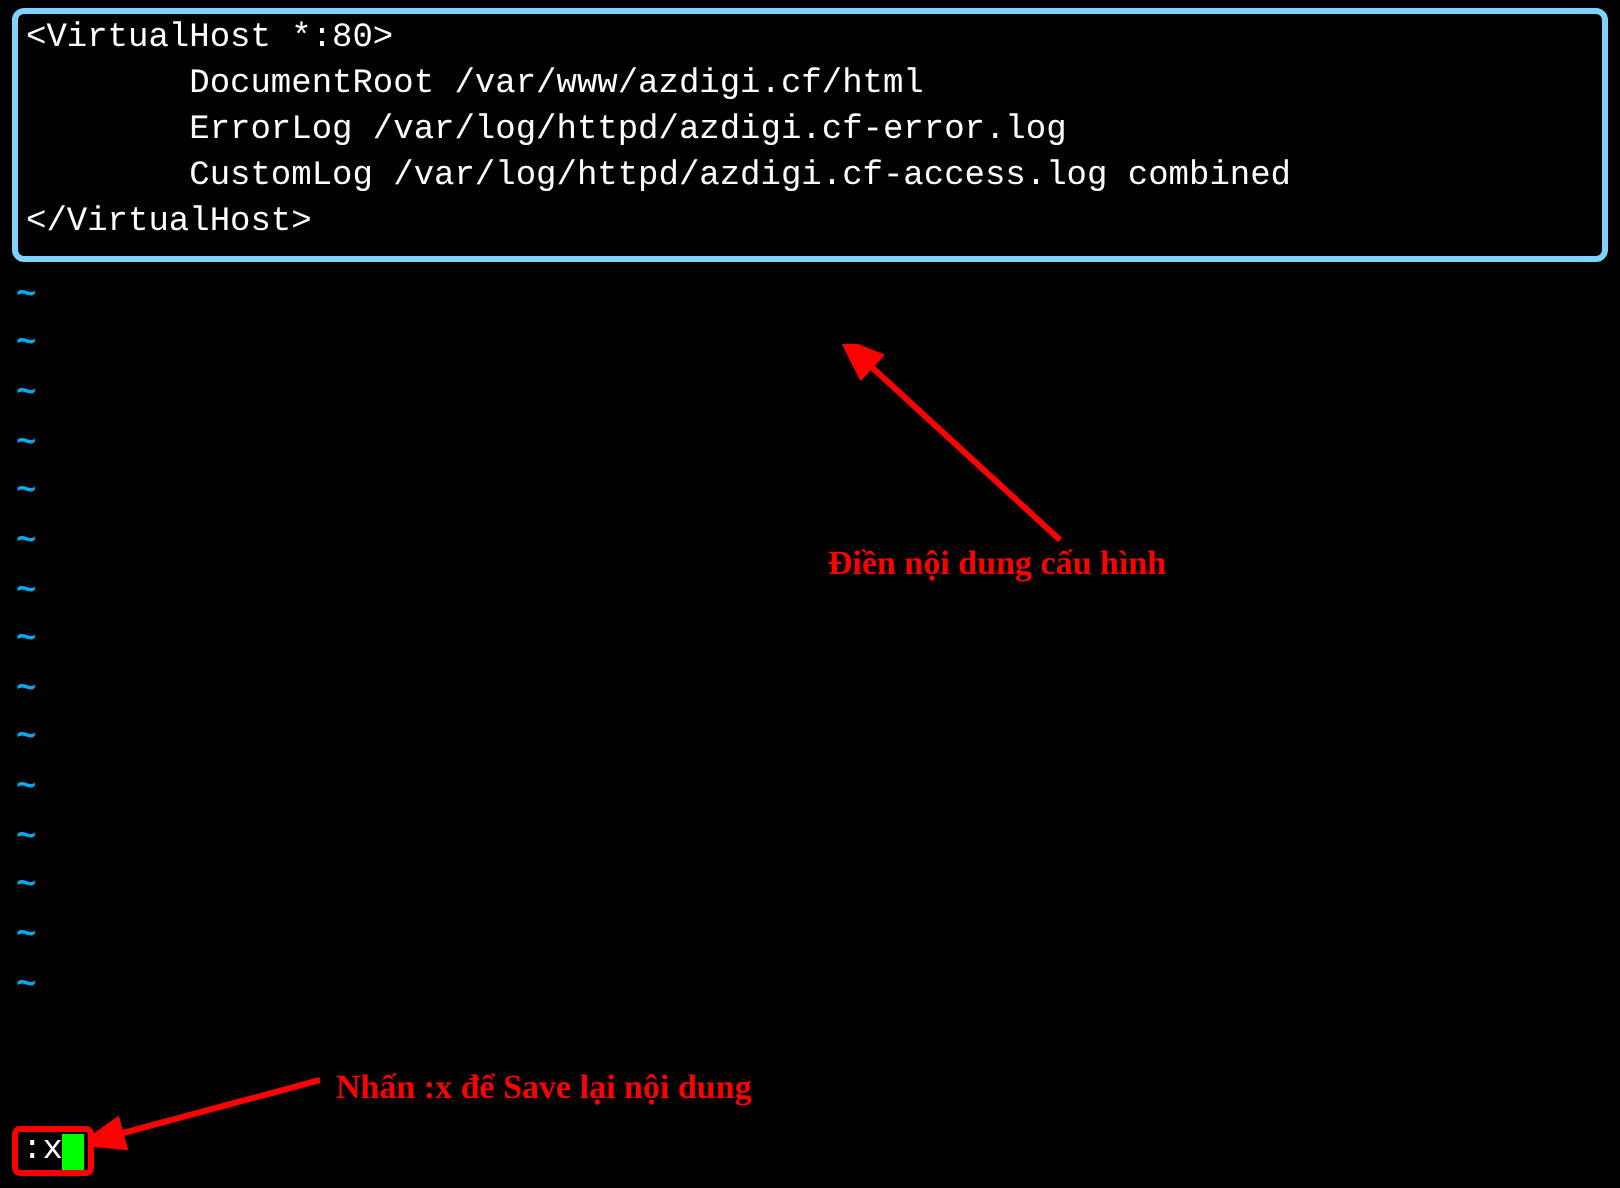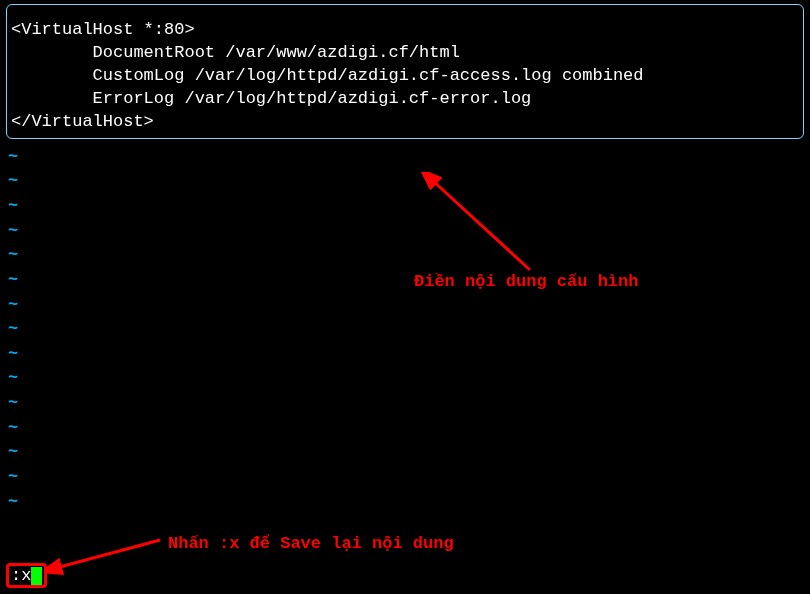--- a/index.html
+++ b/index.html
@@ -19,9 +19,9 @@
       height: 100%;
     }
     .config-box {
-      border: 1px solid #7dd3fc;
+      border: 3px solid #7dd3fc;
       border-radius: 6px;
-      padding: 14px 4px 4px 4px;
+      padding: 2px 4px 4px 4px;
       margin-bottom: 6px;
       line-height: 1.35;
     }

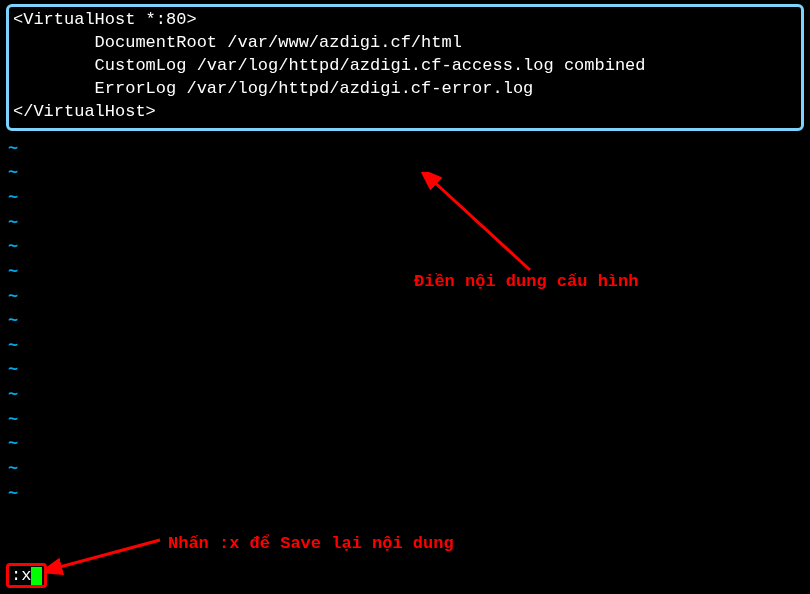--- a/index.html
+++ b/index.html
@@ -75,8 +75,8 @@
   <div class="config-box">
     <div class="config-line">&lt;VirtualHost *:80&gt;</div>
     <div class="config-line">        DocumentRoot /var/www/azdigi.cf/html</div>
+    <div class="config-line">        ErrorLog /var/log/httpd/azdigi.cf-error.log</div>
     <div class="config-line">        CustomLog /var/log/httpd/azdigi.cf-access.log combined</div>
-    <div class="config-line">        ErrorLog /var/log/httpd/azdigi.cf-error.log</div>
     <div class="config-line">&lt;/VirtualHost&gt;</div>
   </div>
 

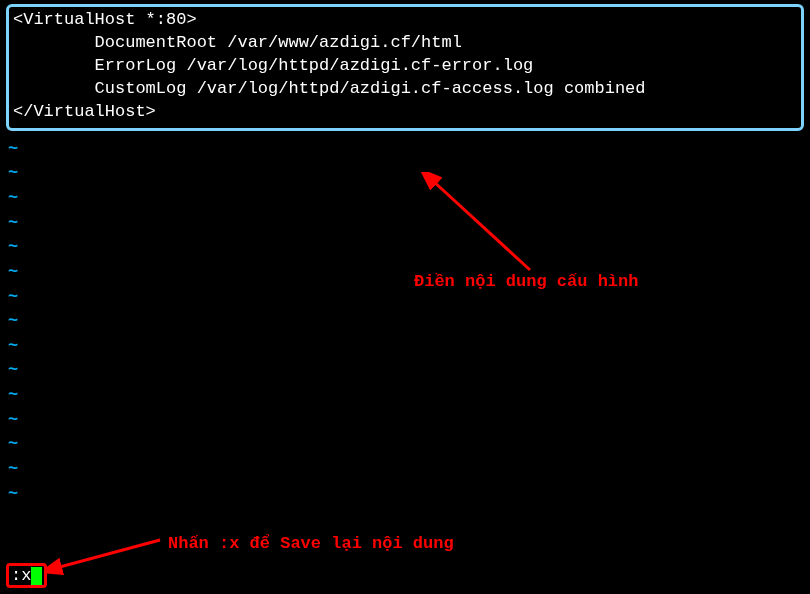--- a/index.html
+++ b/index.html
@@ -59,7 +59,7 @@
     .annotation {
       position: absolute;
       color: #ff0000;
-      font-family: Liberation Mono, monospace;
+      font-family: Liberation Serif, serif;
       font-size: 17px;
       font-weight: bold;
     }

